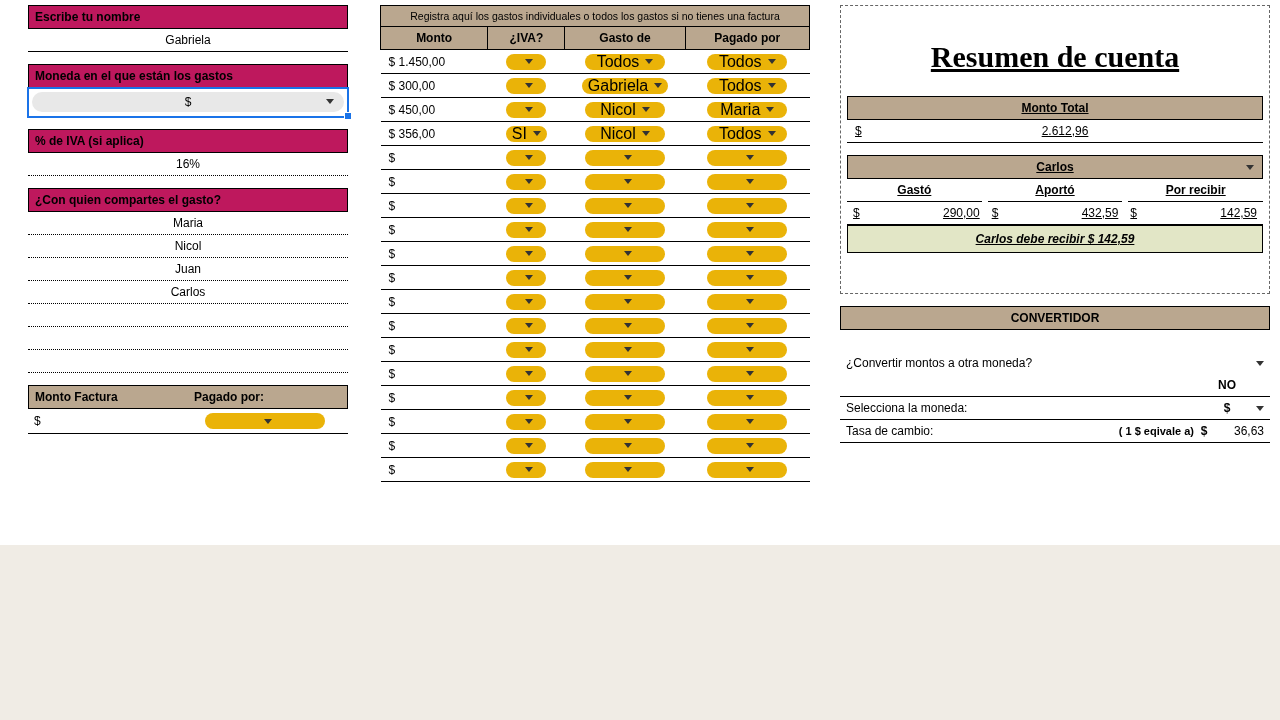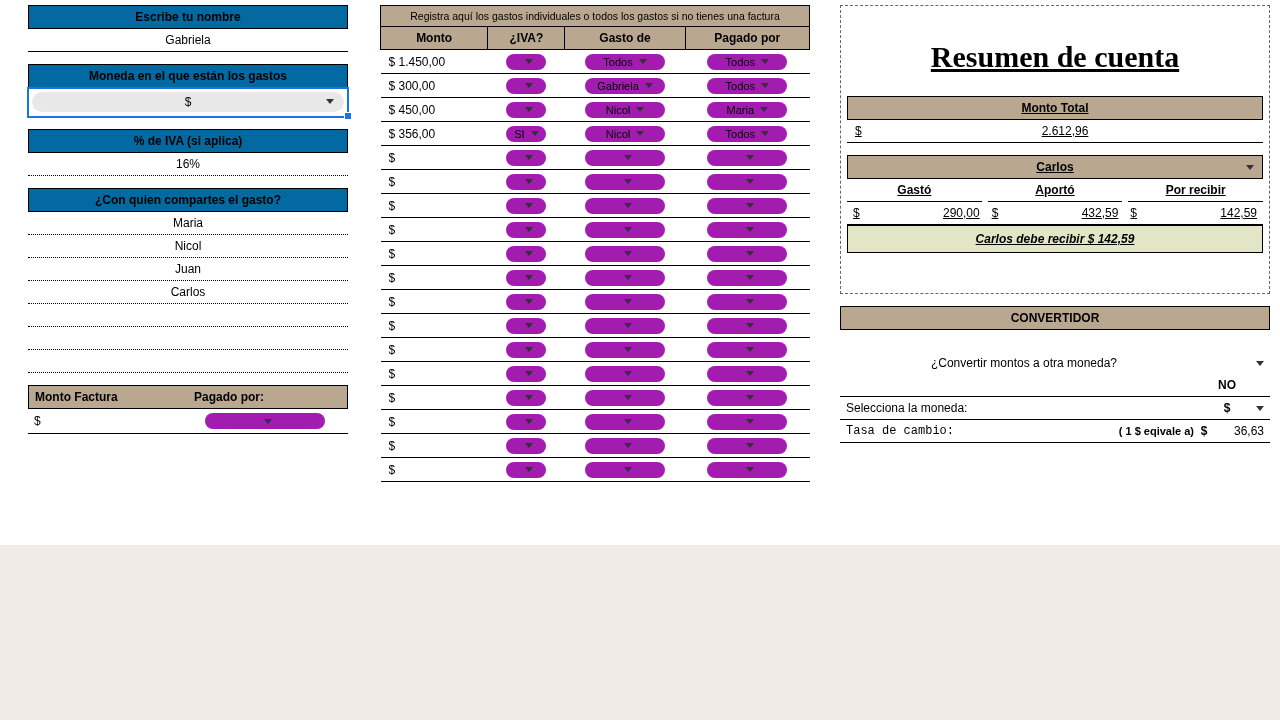--- a/index.html
+++ b/index.html
@@ -24,9 +24,8 @@
   .col-right  { position:absolute; left:840px; top:5px;  width:430px; }
 
   .header-brown {
-    background:#0369a1;
-    border:1px solid #000;
-    text-align:center;
+    background:#be185d;
+    border:1px solid #000;
     font-weight:bold;
     padding:4px 6px;
     font-size:12px;

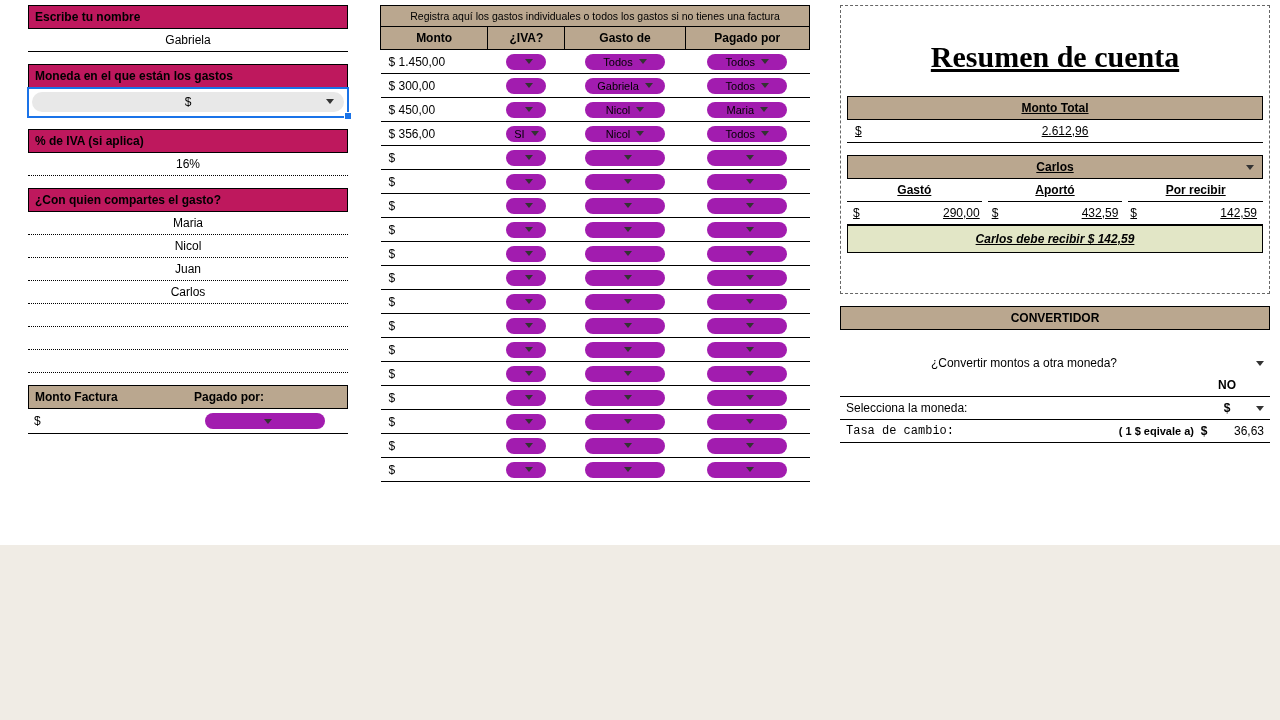--- a/index.html
+++ b/index.html
@@ -60,12 +60,12 @@
     display:inline-flex;
     align-items:center;
     justify-content:center;
-    background:#a21caf;
+    background:#eab308;
     border-radius:10px;
     height:16px;
     min-width:46px;
     padding:0 6px;
-    font-size:11px;
+    font-size:16px;
     position:relative;
   }
   .pill .caret, .caret {

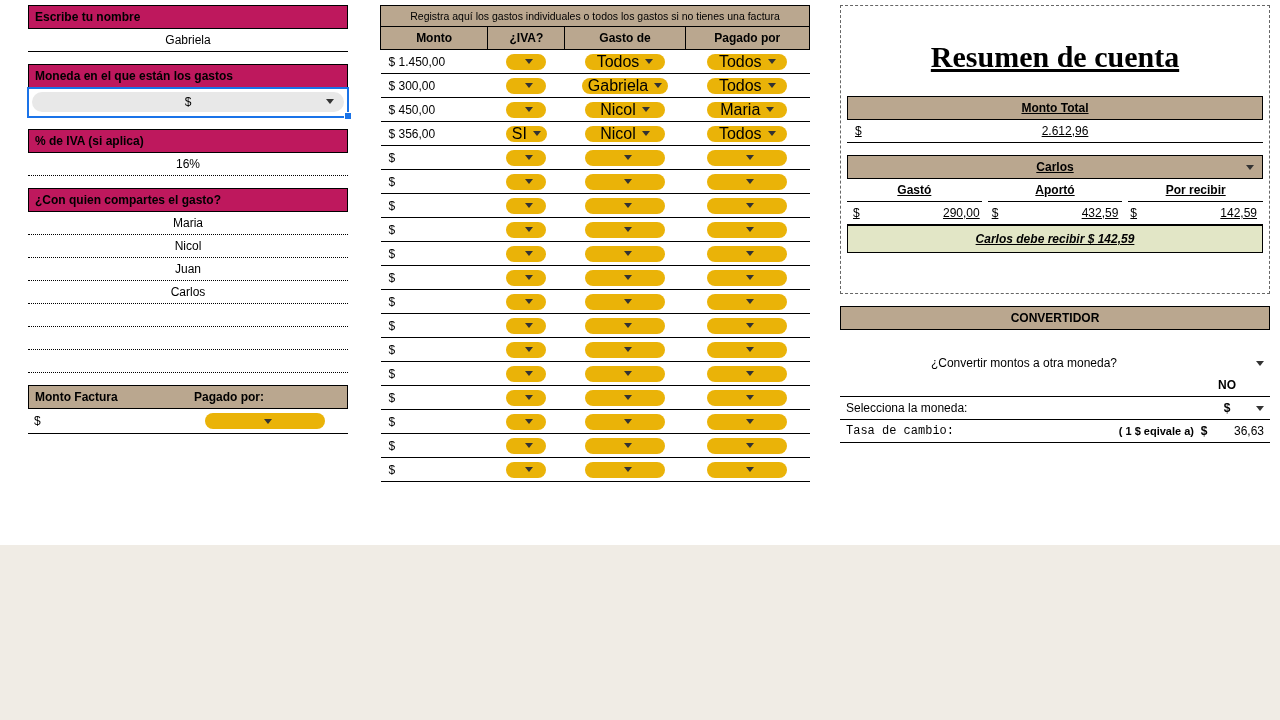--- a/index.html
+++ b/index.html
@@ -522,7 +522,7 @@
     <div>
       <div class="conv-header">CONVERTIDOR</div>
       <div class="conv-row">
-        <div style="flex:1;text-align:center;">¿Convertir montos a otra moneda?</div>
+        <div style="flex:1;">¿Convertir montos a otra moneda?</div>
         <div style="font-weight:bold; width:50px; text-align:center;margin-top:44px;">NO</div>
         <span class="caret"></span>
       </div>

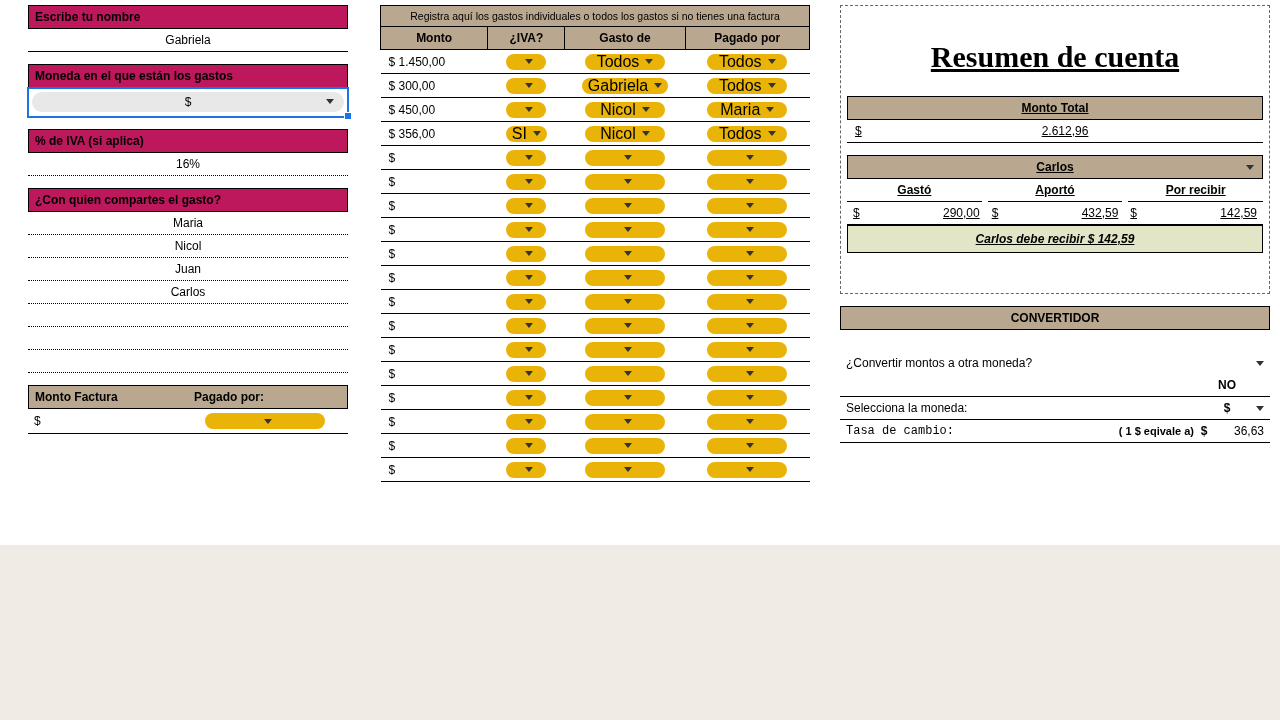--- a/index.html
+++ b/index.html
@@ -532,7 +532,7 @@
         <span class="caret"></span>
       </div>
       <div class="conv-row">
-        <div style="flex:1;font-family:Liberation Mono, monospace;">Tasa de cambio:</div>
+        <div style="flex:1;">Tasa de cambio:</div>
         <div style="font-weight:bold; font-size:11px;">( 1 $ eqivale a)</div>
         <div style="font-weight:bold; width:20px; text-align:center;">$</div>
         <div style="font-weight:normal; width:50px; text-align:right;">36,63</div>

